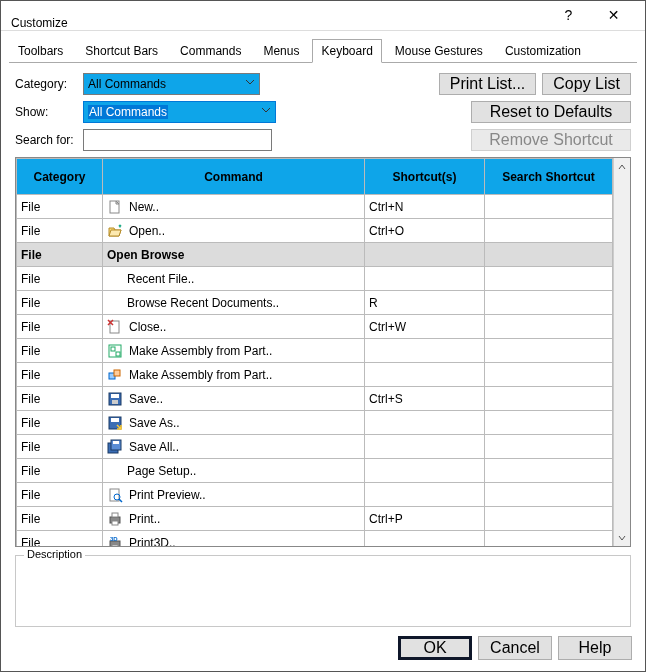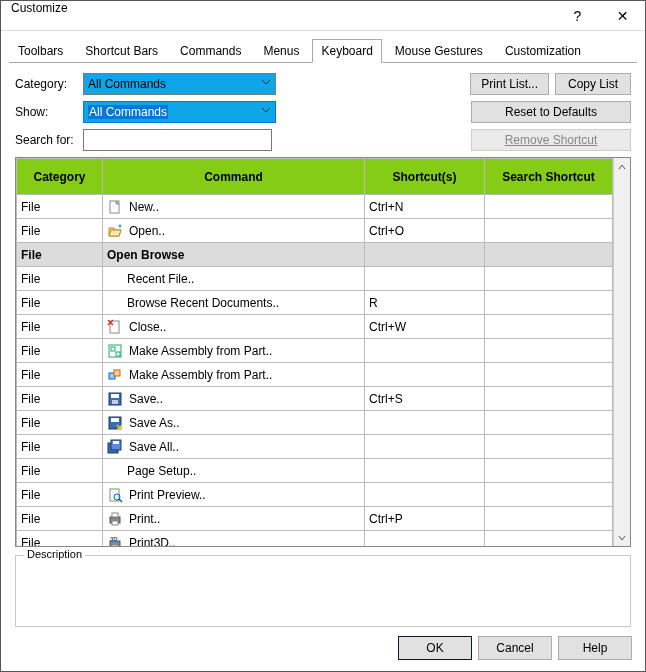--- a/index.html
+++ b/index.html
@@ -17,8 +17,8 @@
   .titlebar {
     height: 30px;
     display: flex;
-    align-items: flex-start;
-    padding: 0 0 0 10px;
+    align-items: flex-end;
+    padding: 0 9px 0 10px;
     background: #fff;
     border-bottom: 1px solid #ddd;
   }

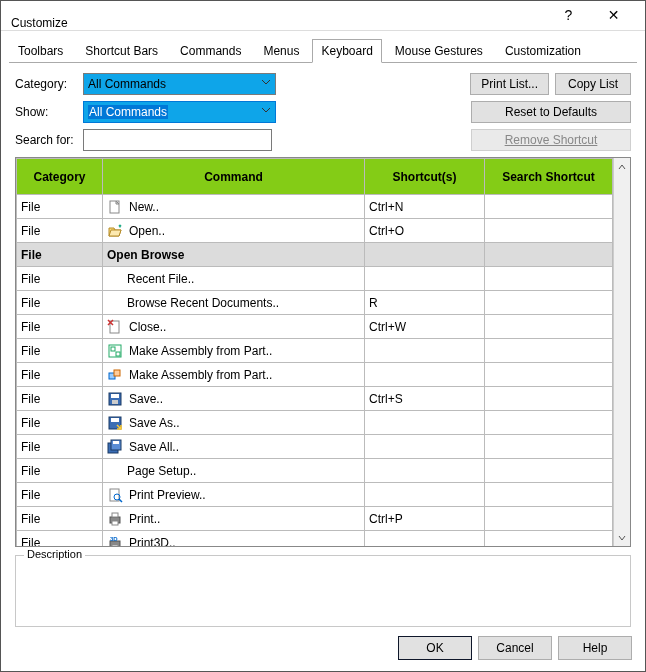--- a/index.html
+++ b/index.html
@@ -99,7 +99,7 @@
     display: inline-flex;
     align-items: center;
     justify-content: center;
-    font-size: 12px;
+    font-size: 16px;
     min-width: 72px;
   }
   .btn.disabled {

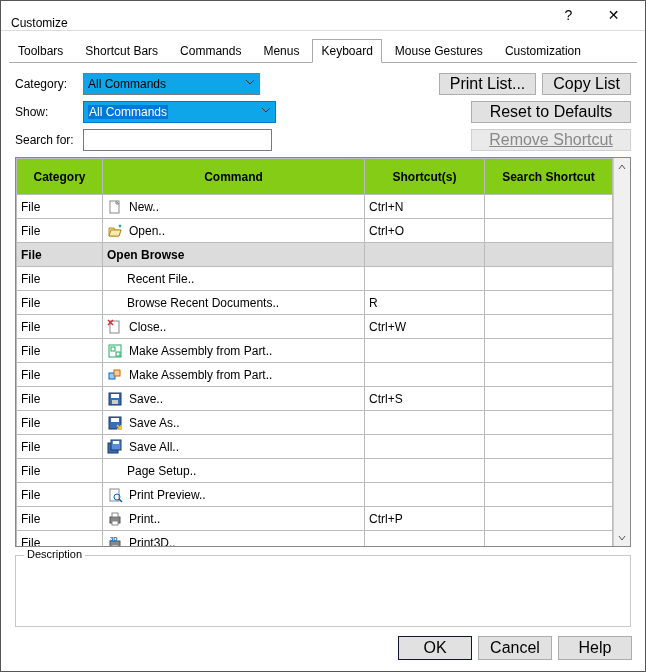--- a/index.html
+++ b/index.html
@@ -106,7 +106,6 @@
     color: #888;
     background: #eaeaea;
     border-color: #cfcfcf;
-    text-decoration: underline;
   }
   .textin {
     border: 1px solid #7a7a7a;

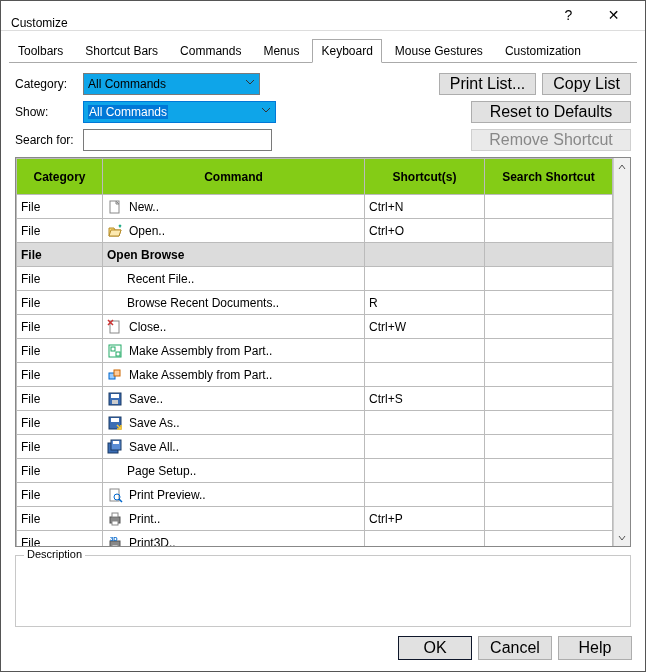--- a/index.html
+++ b/index.html
@@ -131,7 +131,7 @@
     font-weight: normal;
   }
   table.grid th {
-    background: #84cc16;
+    background: #0ea5e9;
     text-align: center;
     font-weight: 600;
     height: 36px;

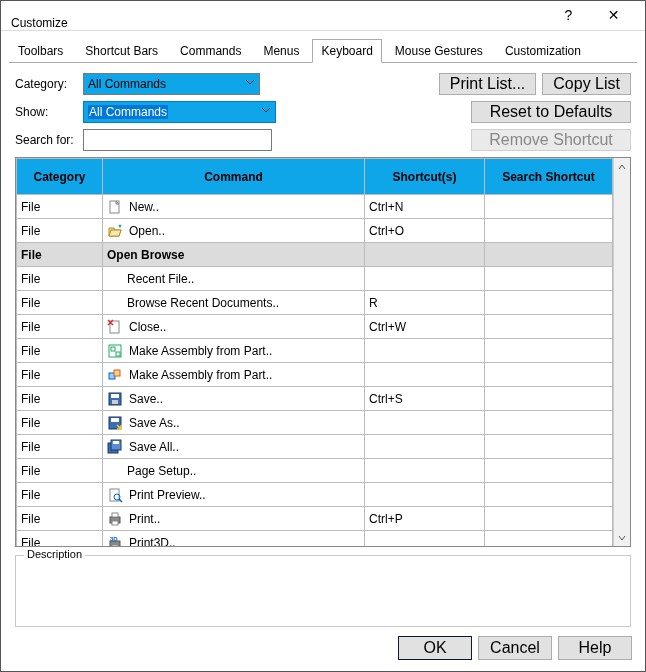--- a/index.html
+++ b/index.html
@@ -175,7 +175,7 @@
     gap: 6px;
   }
   .footer .btn { min-width: 74px; height: 24px; }
-  .footer .btn.default { border: 1px solid #0f172a; margin-left: 20px; }
+  .footer .btn.default { border: 3px solid #0f172a; margin-left: 20px; }
 </style>
 </head>
 <body>

